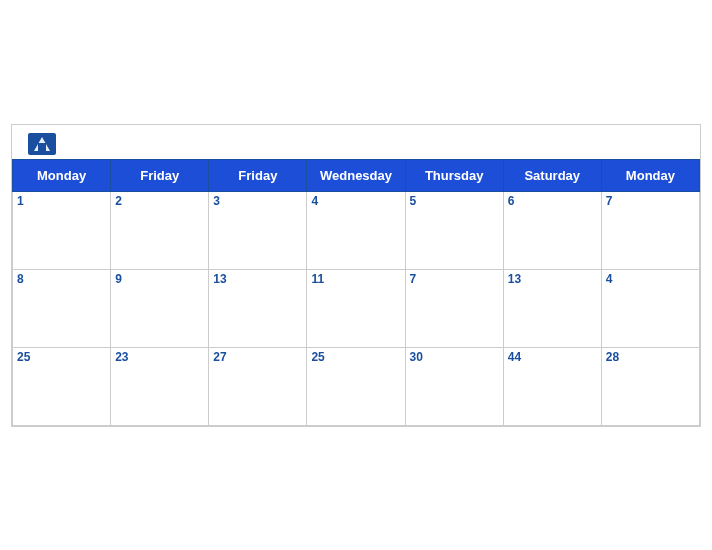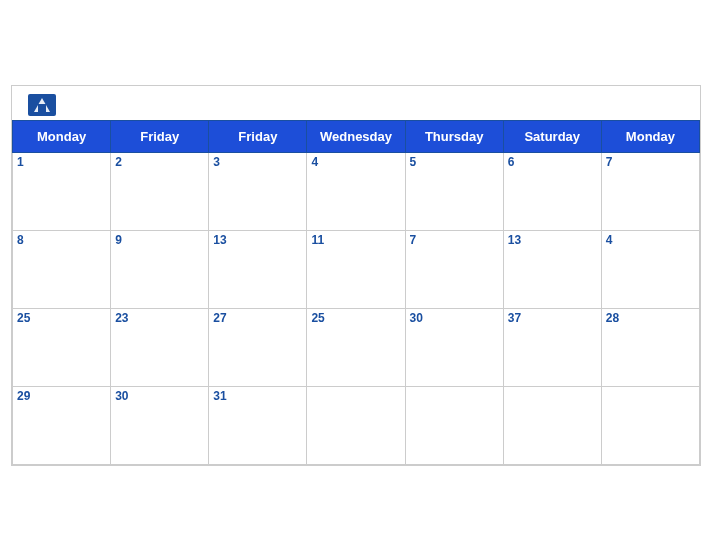--- a/index.html
+++ b/index.html
@@ -184,7 +184,7 @@
             <span class="day-number">30</span>
           </td>
           <td>
-            <span class="day-number">37</span>
+            <span class="day-number">44</span>
           </td>
           <td>
             <span class="day-number">28</span>

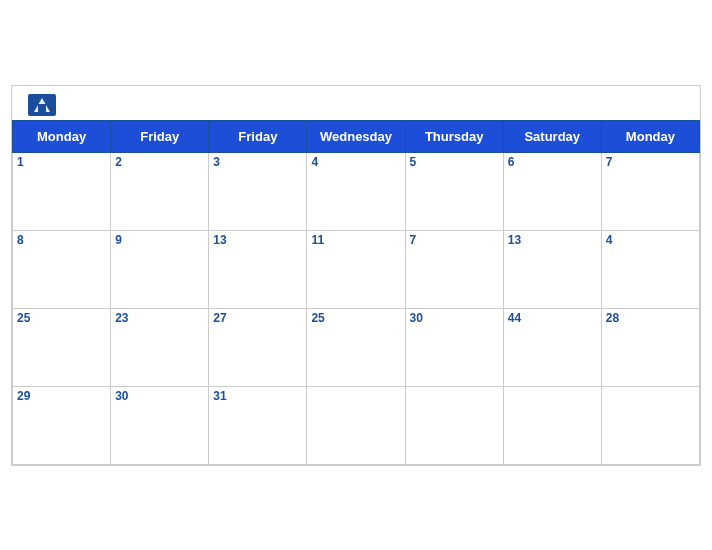--- a/index.html
+++ b/index.html
@@ -190,21 +190,6 @@
             <span class="day-number">28</span>
           </td>
         </tr>
-        <tr>
-          <td>
-            <span class="day-number">29</span>
-          </td>
-          <td>
-            <span class="day-number">30</span>
-          </td>
-          <td>
-            <span class="day-number">31</span>
-          </td>
-          <td class="empty-cell"></td>
-          <td class="empty-cell"></td>
-          <td class="empty-cell"></td>
-          <td class="empty-cell"></td>
-        </tr>
       </tbody>
   </table>
 </div>

